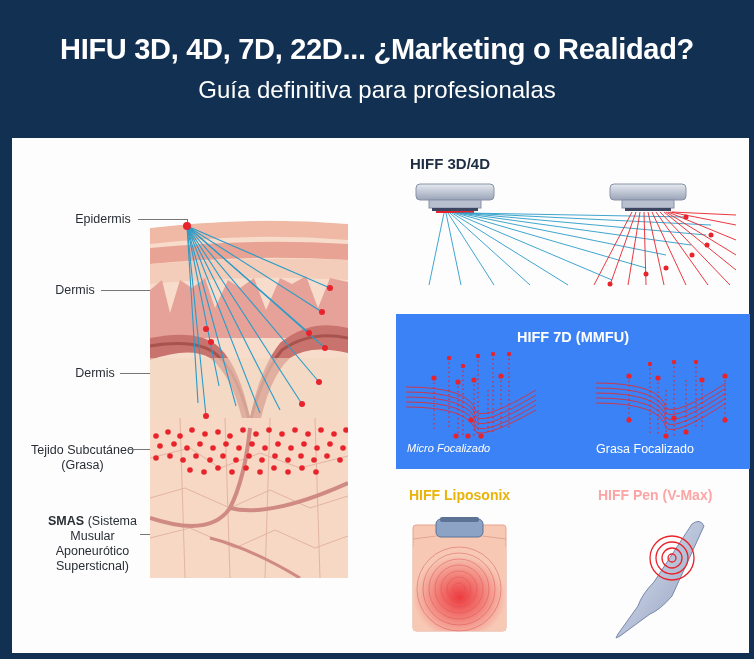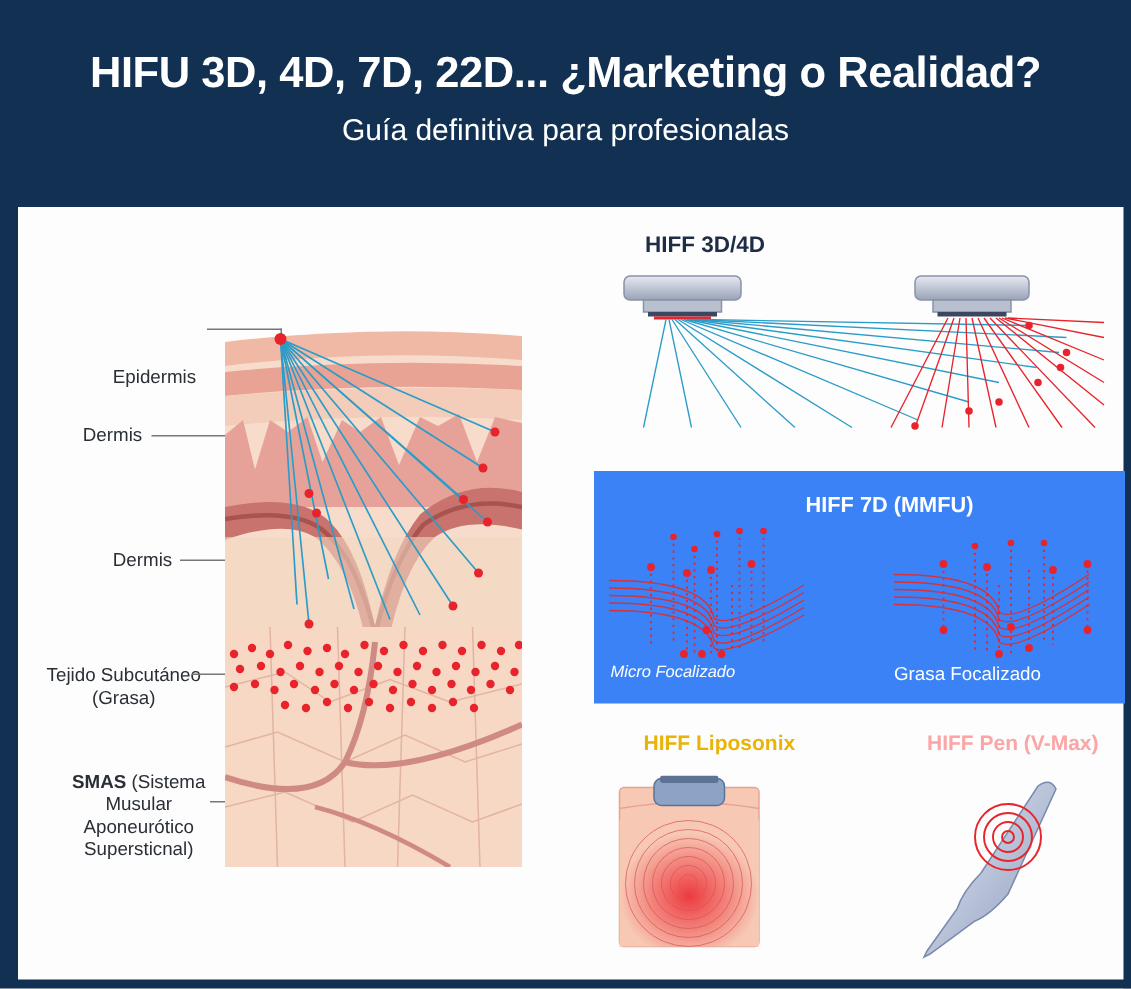--- a/index.html
+++ b/index.html
@@ -7,7 +7,7 @@
     body { background: #123152; font-family: "Liberation Sans", sans-serif; position: relative; }
     .header { position: absolute; left: 0; top: 0; width: 754px; height: 137px; background: #123152; text-align: center; }
     .title { position: absolute; top: 33px; left: 0; width: 754px; color: #ffffff; font-size: 29px; font-weight: bold; font-family: "Liberation Sans", sans-serif; letter-spacing: -0.3px; }
-    .subtitle { position: absolute; top: 76px; left: 0; width: 754px; color: #ffffff; font-size: 20px; font-family: "Liberation Sans", sans-serif; }
+    .subtitle { position: absolute; top: 76px; left: 0; width: 754px; color: #ffffff; font-size: 24px; font-family: "Liberation Sans", sans-serif; }
     .panel { position: absolute; left: 12px; top: 138px; width: 738px; height: 515px; background: #fdfdfd; }
     .label { position: absolute; color: #2a2f36; font-size: 12.5px; font-family: "Liberation Sans", sans-serif; text-align: center; line-height: 15px; }
     .leader { position: absolute; height: 1px; background: #777; }

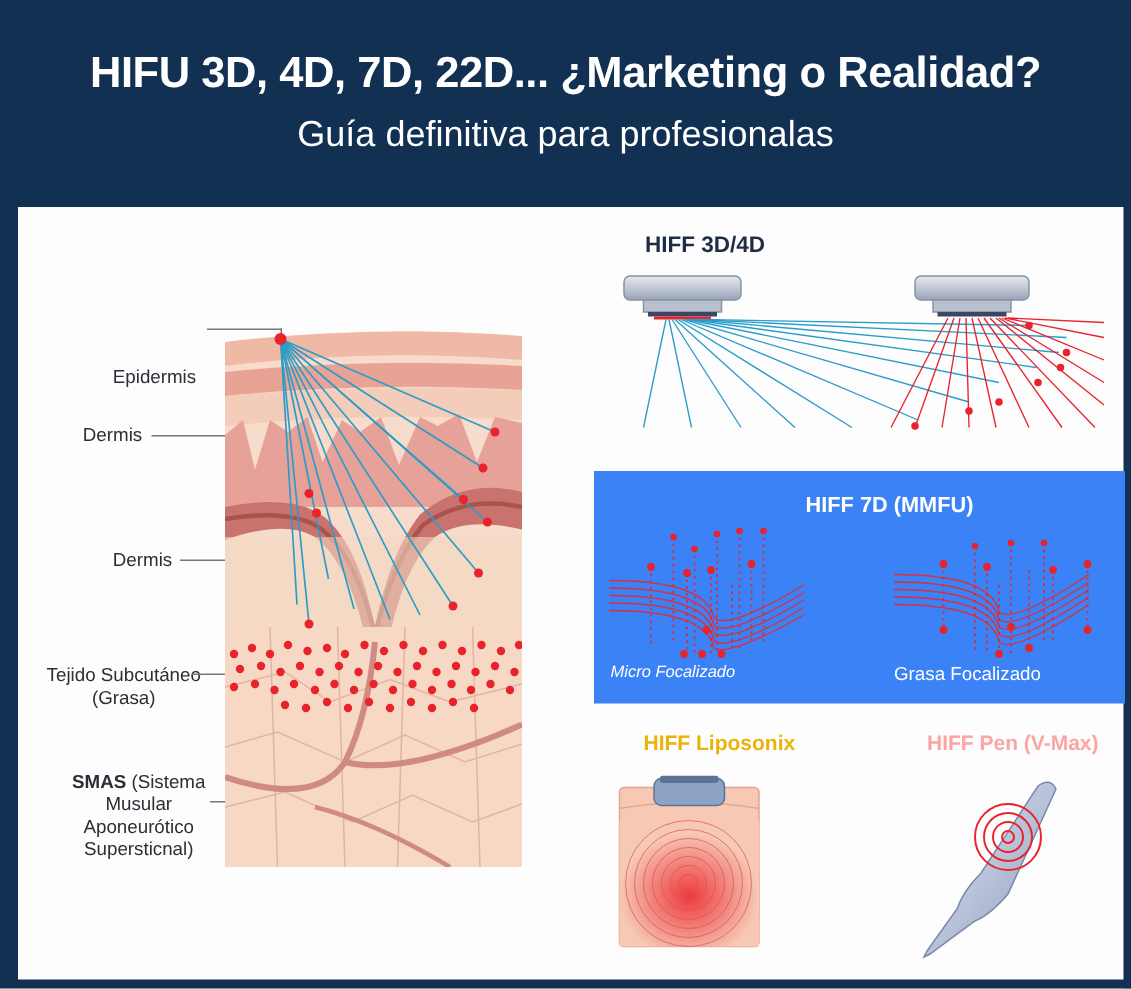--- a/index.html
+++ b/index.html
@@ -12,7 +12,7 @@
     .label { position: absolute; color: #2a2f36; font-size: 12.5px; font-family: "Liberation Sans", sans-serif; text-align: center; line-height: 15px; }
     .leader { position: absolute; height: 1px; background: #777; }
     .skin { position: absolute; left: 150px; top: 218px; width: 198px; height: 360px; }
-    .box-title { position: absolute; font-weight: bold; font-family: "Liberation Sans", sans-serif; margin-left: 20px; }
+    .box-title { position: absolute; font-weight: bold; font-family: "Liberation Sans", sans-serif; }
     .dark-box { position: absolute; left: 396px; top: 314px; width: 354px; height: 155px; background: #3b82f6; }
     .right-bar { position: absolute; left: 749px; top: 138px; width: 5px; height: 521px; background: #123152; }
     svg { display: block; }

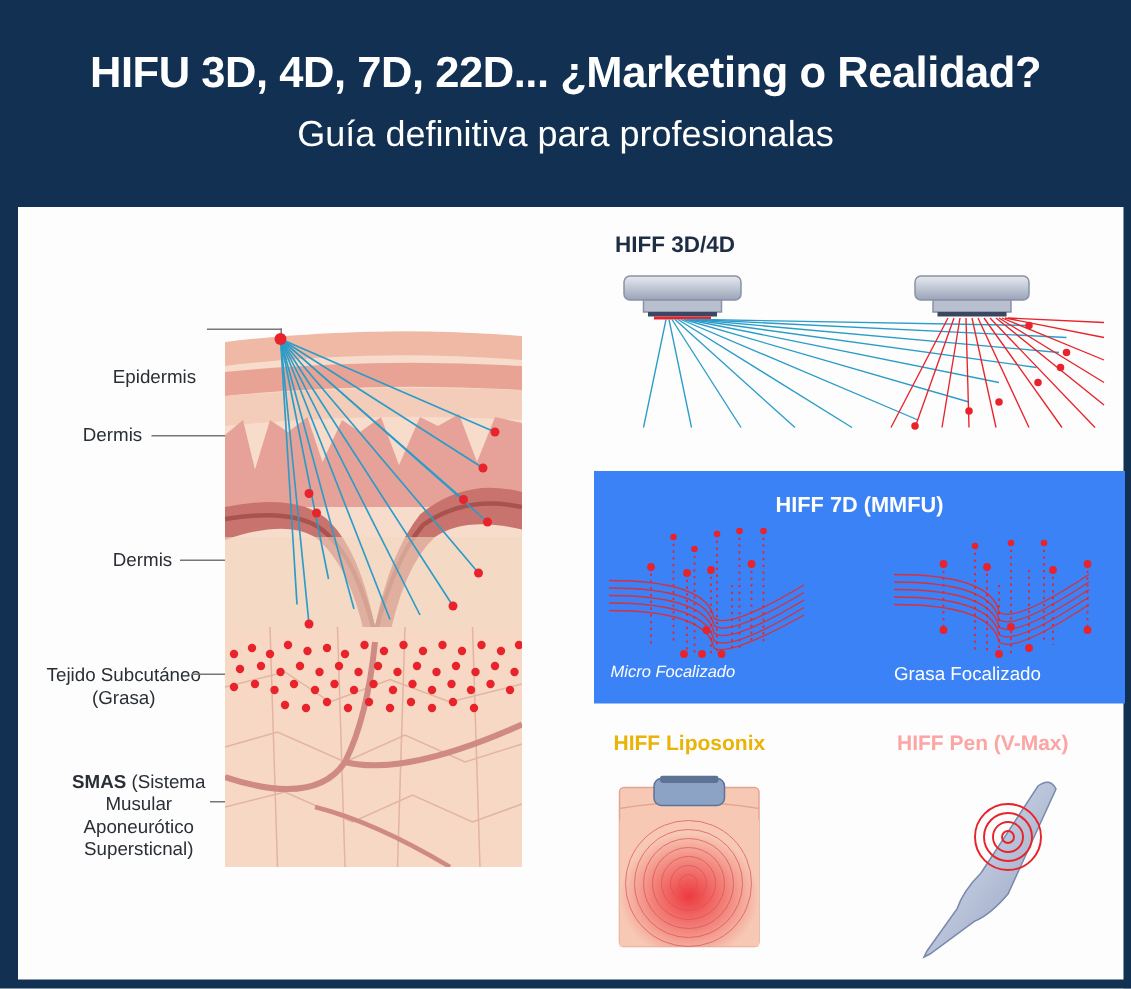--- a/index.html
+++ b/index.html
@@ -28,7 +28,7 @@
 <div class="panel"></div>
 <div class="right-bar"></div>
 
-<div class="label" style="left:58px; top:212px; width:90px;margin-top:32px;">
+<div class="label" style="left:58px; top:212px; width:90px;">
   <span>Epidermis</span>
 </div>
 <div class="leader" style="left:138px; top:219px; width:50px;"></div>

